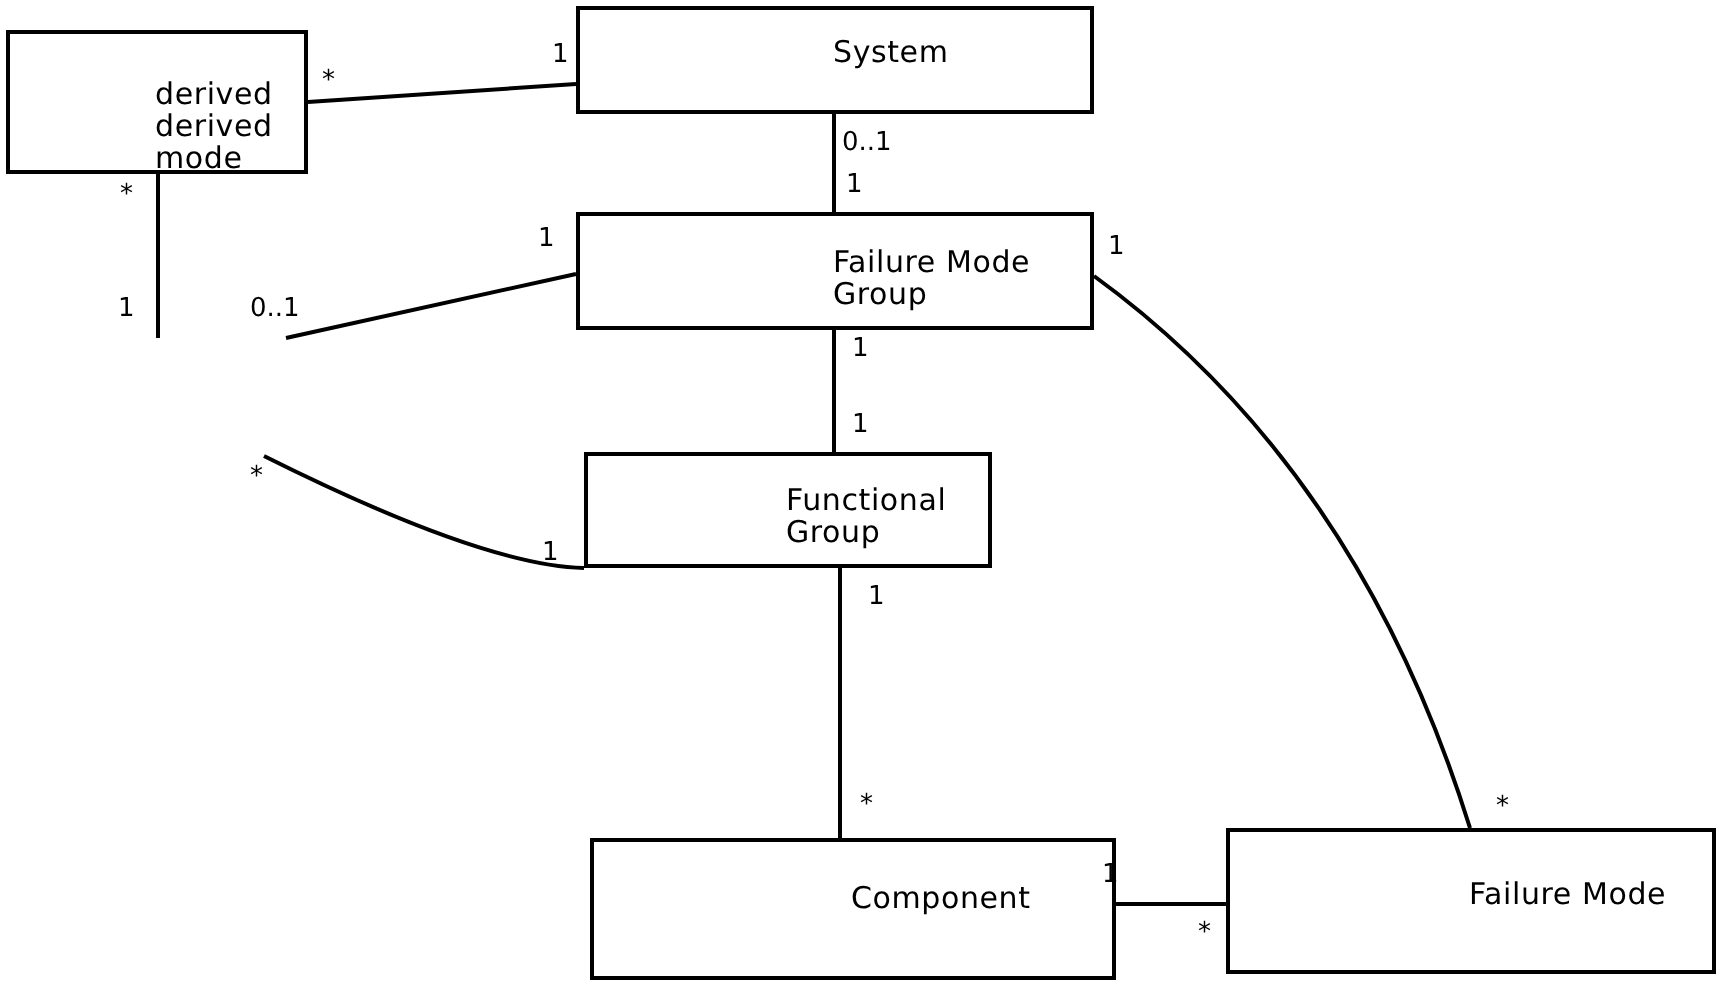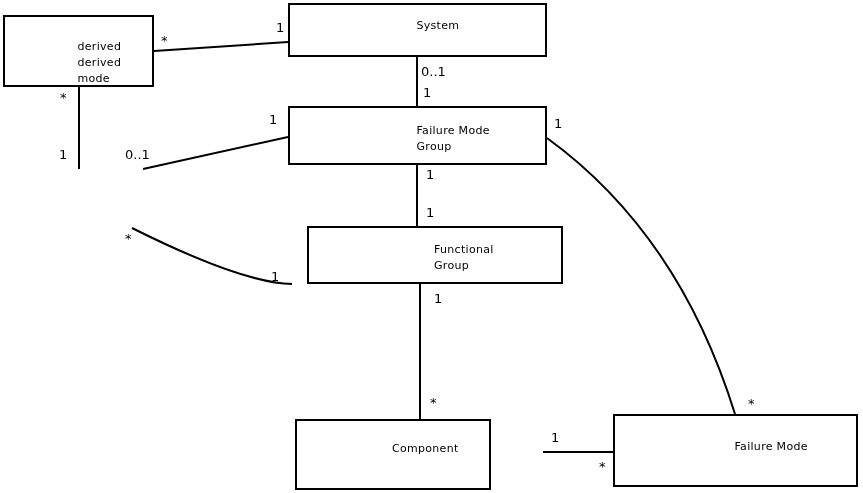--- a/index.html
+++ b/index.html
@@ -26,7 +26,7 @@
   }
   .node-label {
     position: absolute;
-    font-size: 11px;
+    font-size: 15px;
     line-height: 16px;
     white-space: nowrap;
     letter-spacing: 0.3px;

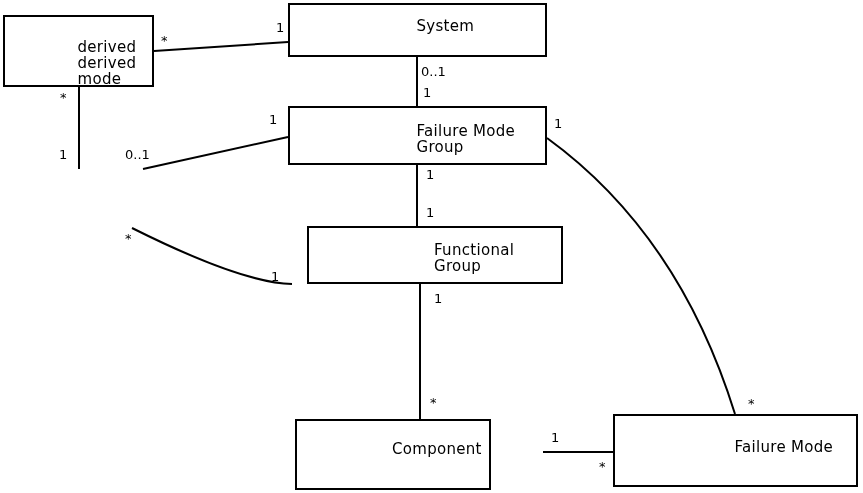--- a/index.html
+++ b/index.html
@@ -80,7 +80,7 @@
   </div>
 
 
-  <div class="node" style="left:307px; top:226px; width:256px; height:58px;">
+  <div class="node" style="left:292px; top:226px; width:204px; height:58px;">
     <div class="node-label at-center-x" style="top:14px;">
       <span>Functional</span>
       <span>Group</span>

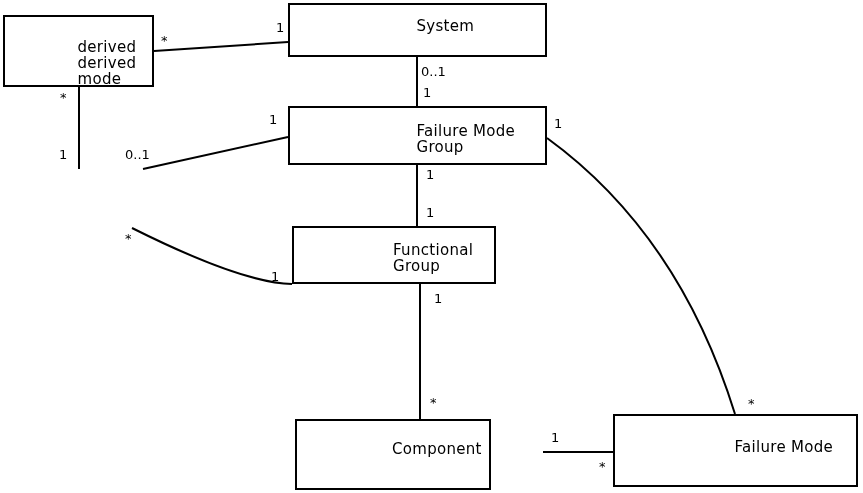--- a/index.html
+++ b/index.html
@@ -87,7 +87,7 @@
     </div>
   </div>
 
-  <div class="node" style="left:295px; top:419px; width:196px; height:71px;">
+  <div class="node" style="left:295px; top:419px; width:263px; height:71px;">
     <div class="node-label at-center-x" style="top:20px;">
       <span>Component</span>
     </div>

